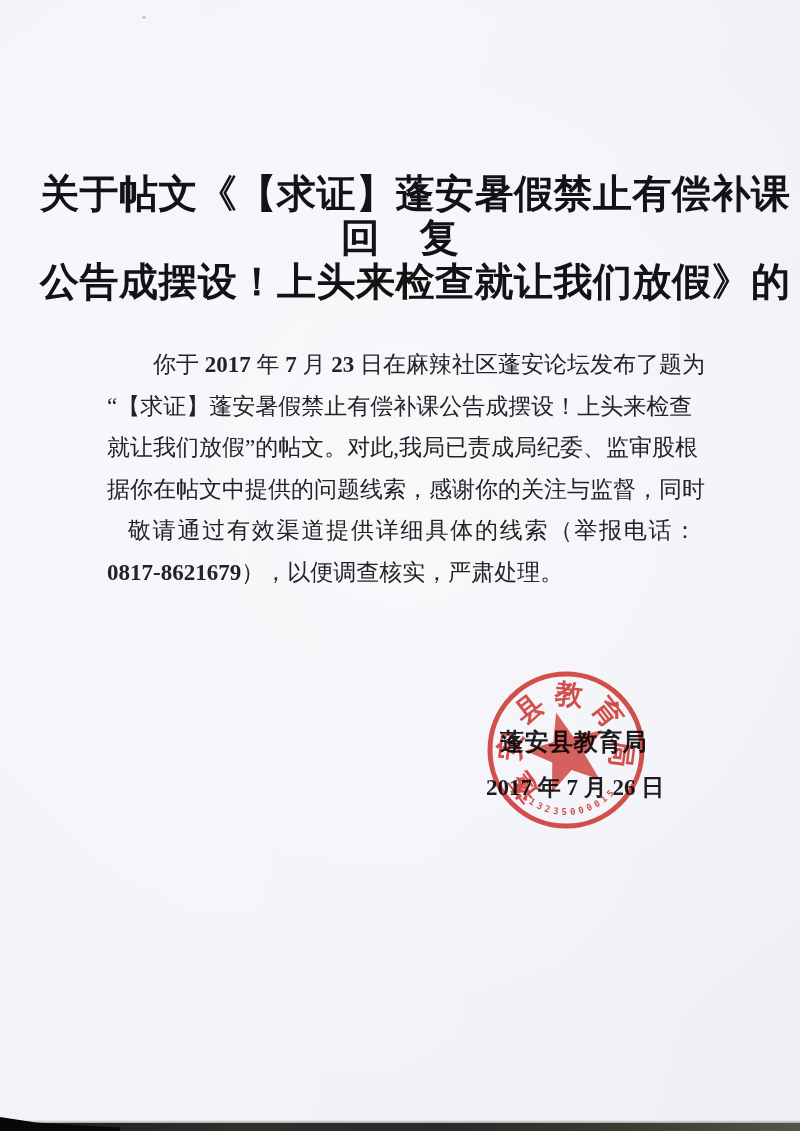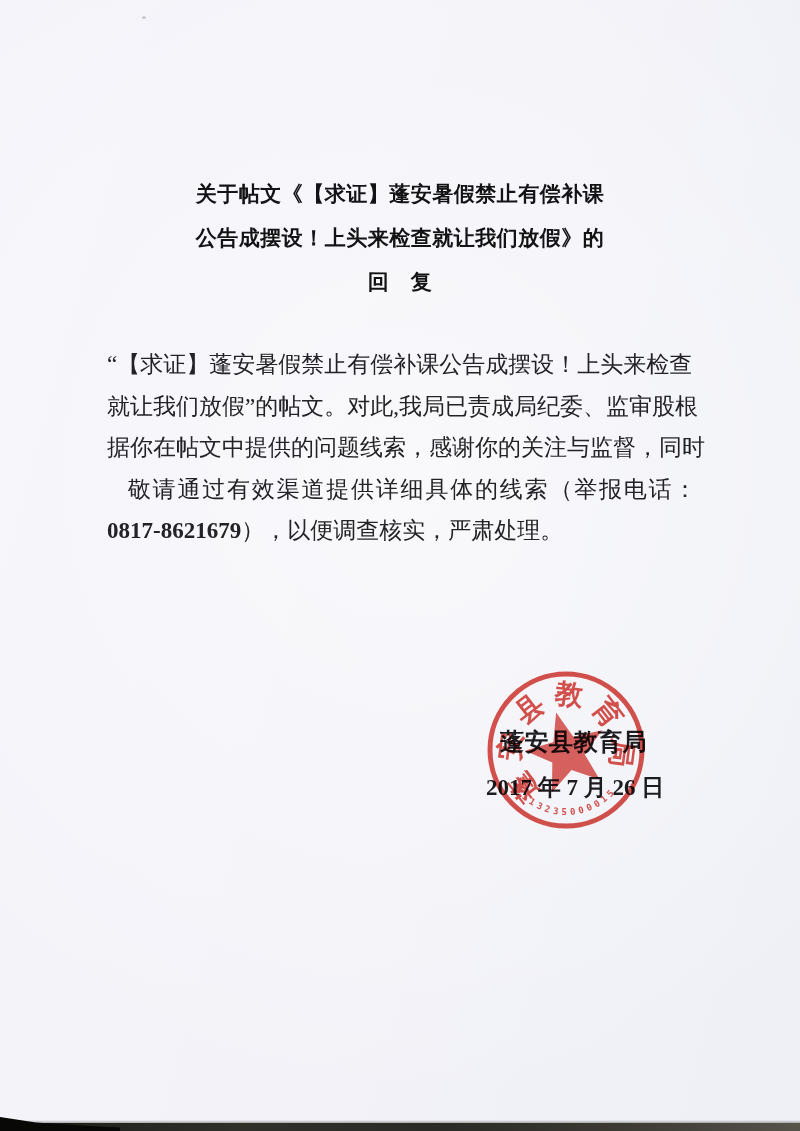--- a/index.html
+++ b/index.html
@@ -16,7 +16,7 @@
     position:absolute; top:172px; left:40px; width:720px;
     text-align:center;
     font-family:"Liberation Sans","DejaVu Sans",sans-serif;
-    font-weight:700; font-size:21px; line-height:44px;
+    font-weight:700; font-size:39px; line-height:44px;
     letter-spacing:0.5px; color:#131316;
     white-space:nowrap;
   }

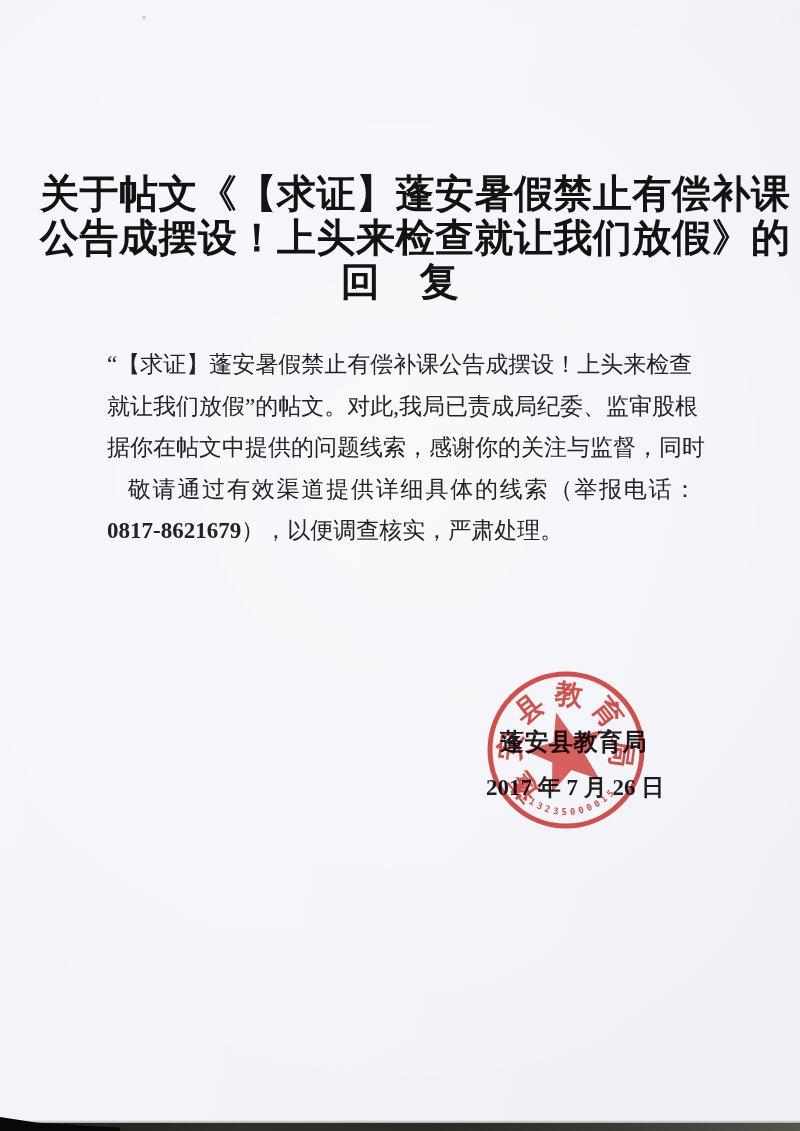--- a/index.html
+++ b/index.html
@@ -79,8 +79,8 @@
 
   <div class="title">
     <div>关于帖文《【求证】蓬安暑假禁止有偿补课</div>
+    <div>回　复</div>
     <div>公告成摆设！上头来检查就让我们放假》的</div>
-    <div>回　复</div>
   </div>
 
   <div class="body-block">

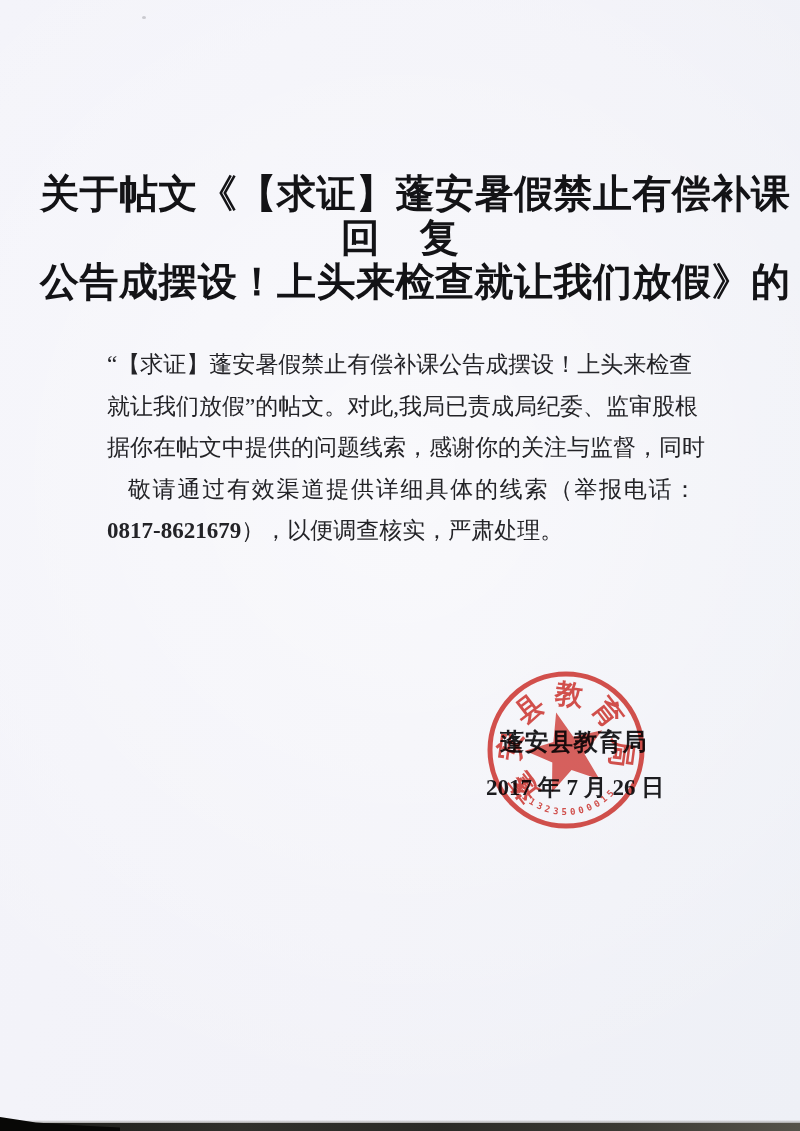--- a/index.html
+++ b/index.html
@@ -84,6 +84,7 @@
   </div>
 
   <div class="body-block">
+    <div class="line indent"><span>你于 </span><span class="num">2017</span><span> 年 </span><span class="num">7</span><span> 月 </span><span class="num">23</span><span> 日在麻辣社区蓬安论坛发布了题为</span></div>
     <div class="line"><span>“【求证】蓬安暑假禁止有偿补课公告成摆设！上头来检查</span></div>
     <div class="line"><span>就让我们放假”的帖文。对此,我局已责成局纪委、监审股根</span></div>
     <div class="line"><span>据你在帖文中提供的问题线索，感谢你的关注与监督，同时</span></div>

